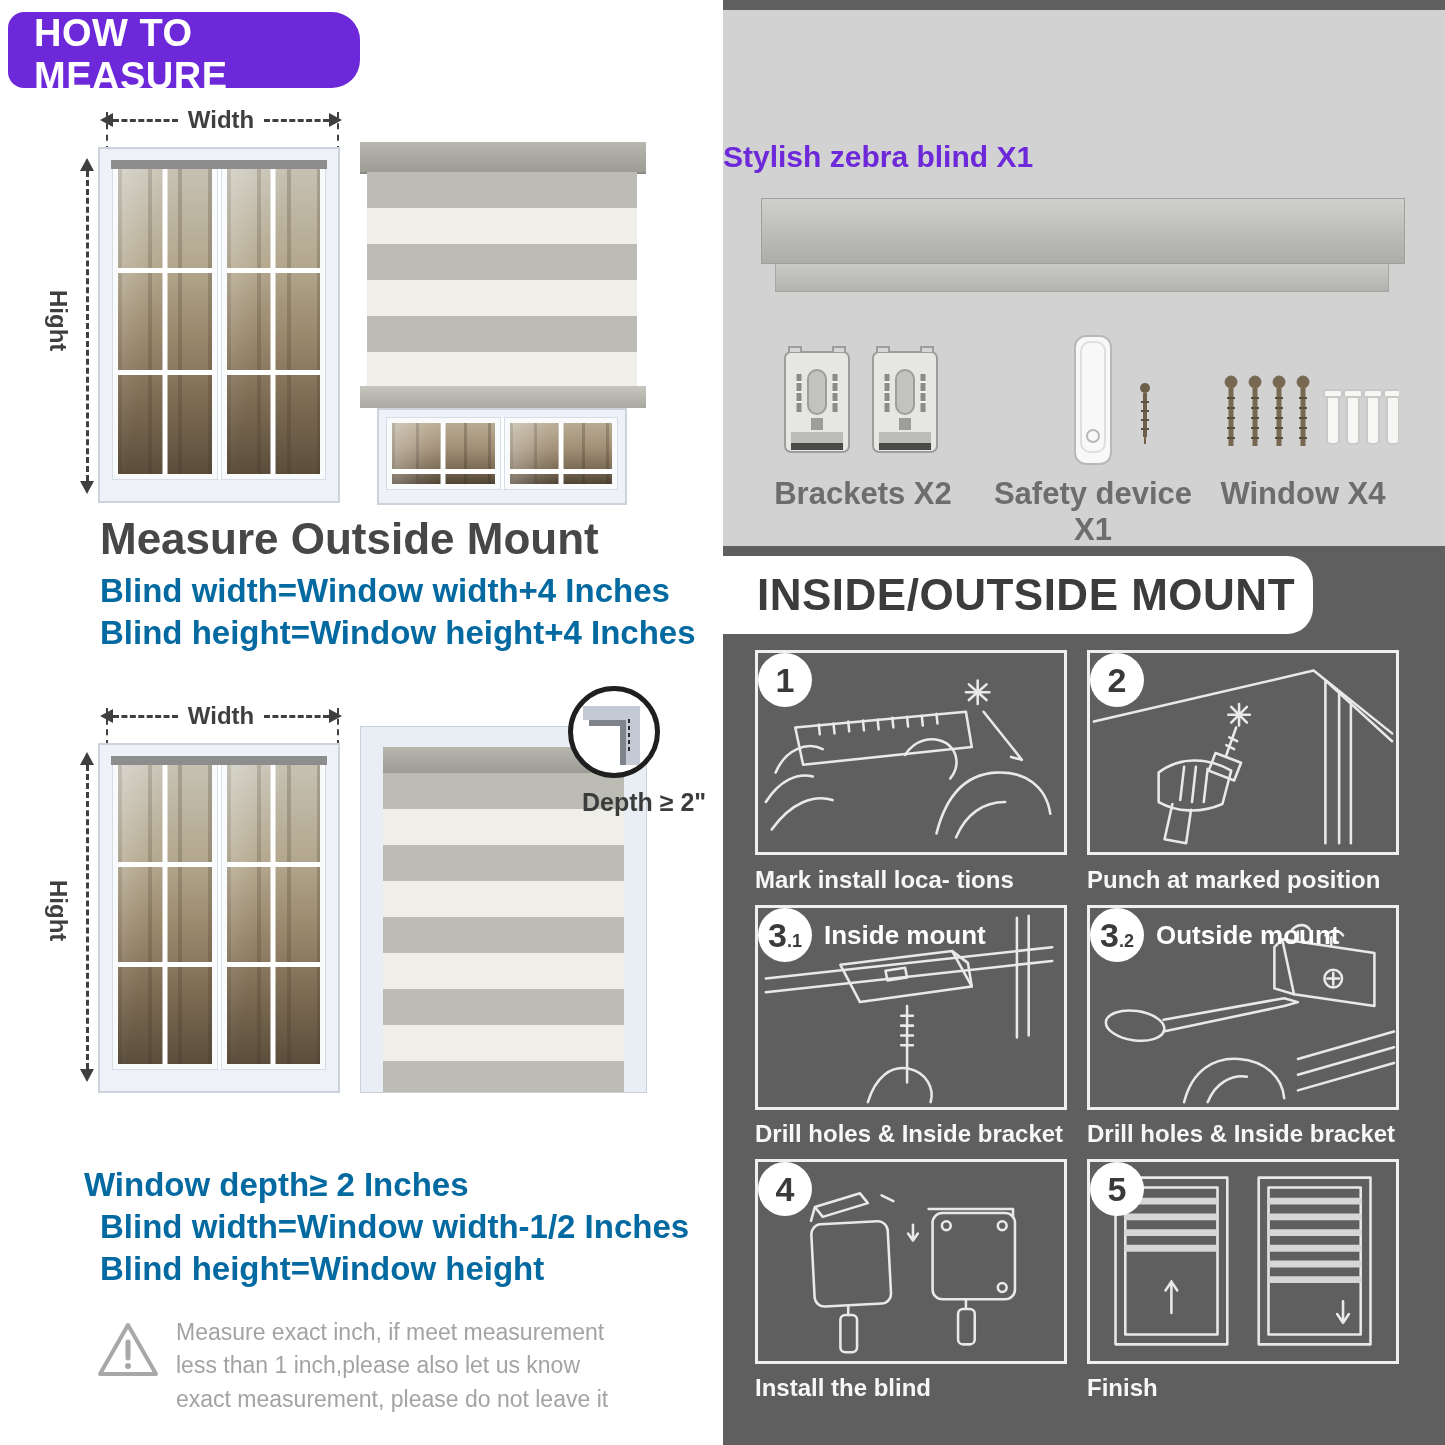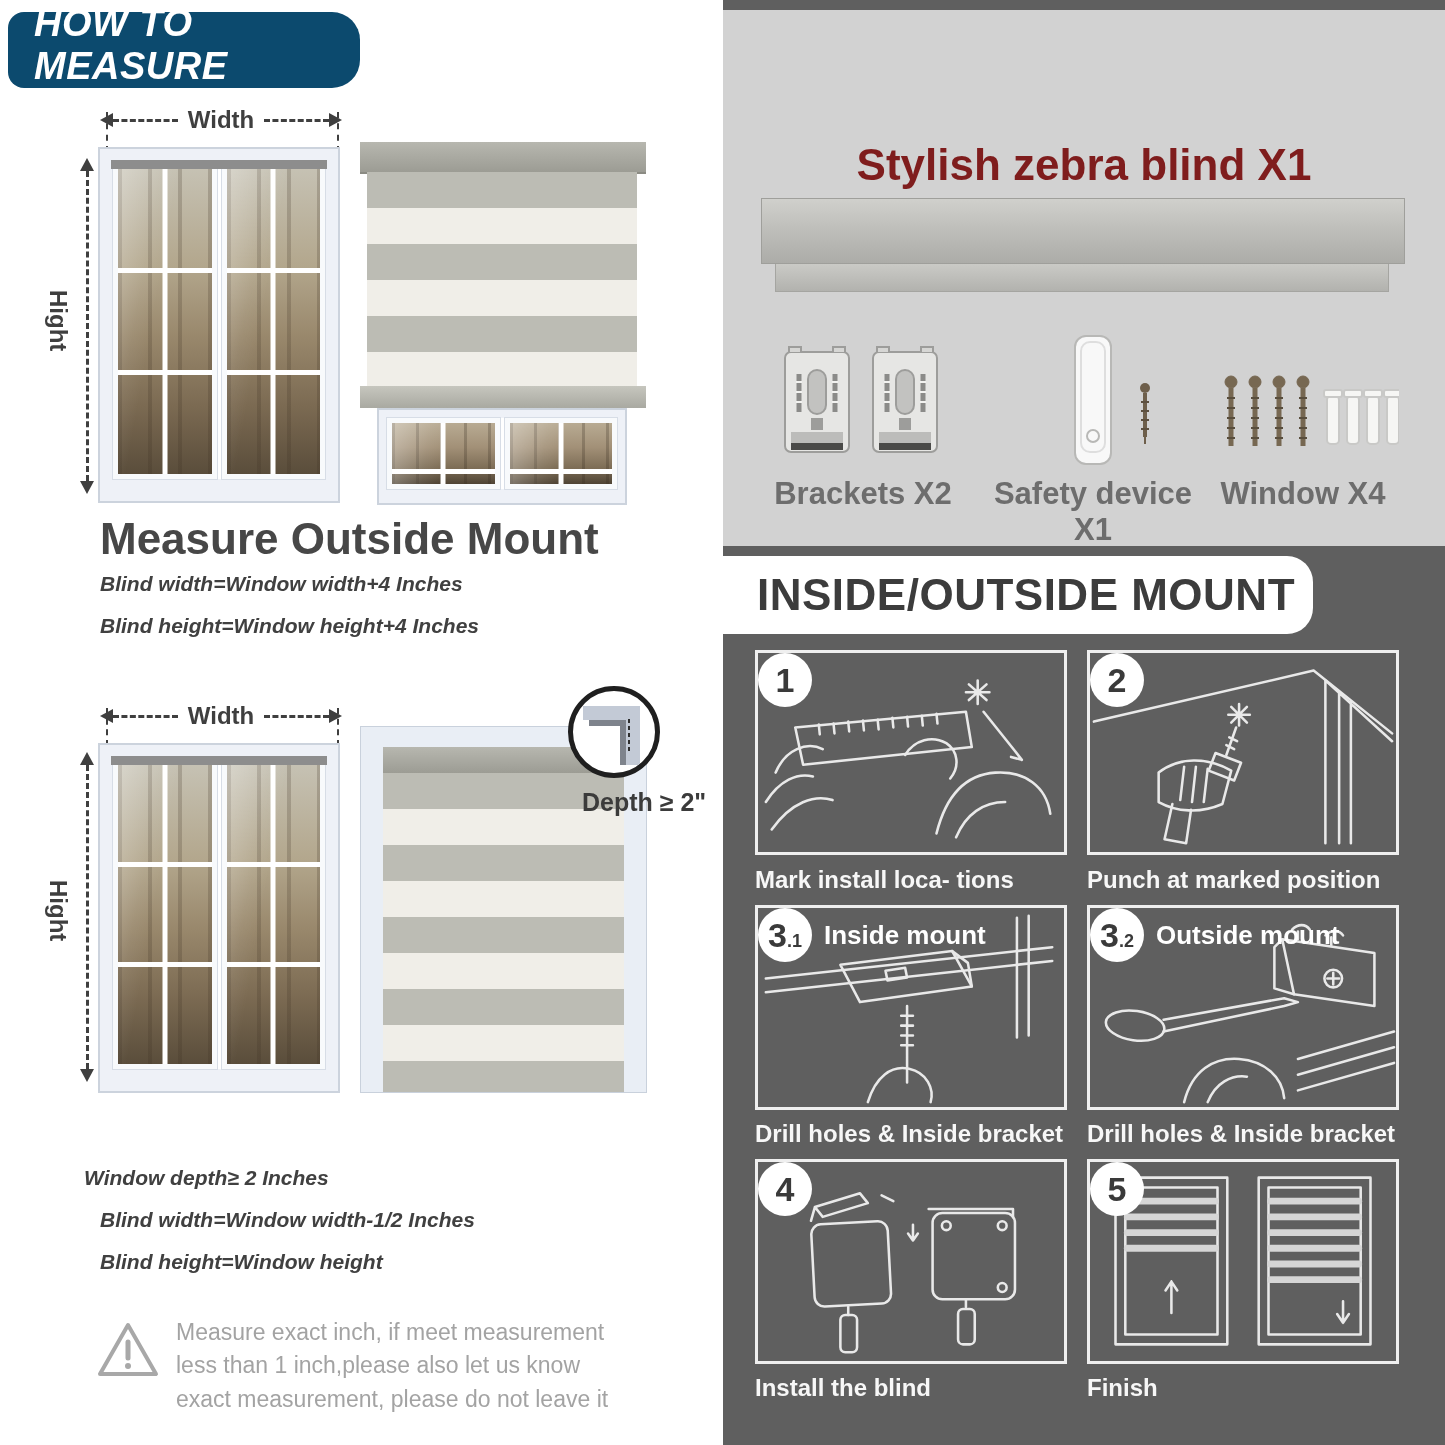--- a/index.html
+++ b/index.html
@@ -8,8 +8,8 @@
   .abs{position:absolute;}
 
   
-  .htm-header{left:8px;top:12px;width:352px;height:76px;background:#0c4a6e;
-    border-radius:16px 28px 28px 16px;display:flex;align-items:flex-end;padding-left:26px;box-sizing:border-box;font-style:italic;}
+  .htm-header{left:8px;top:12px;width:352px;height:76px;background:#6d28d9;
+    border-radius:16px 28px 28px 16px;display:flex;align-items:flex-start;padding-left:26px;box-sizing:border-box;}
   .htm-header span{color:#ffffff;font-size:38px;font-weight:700;letter-spacing:.5px;}
 
   .m-title{font-size:44px;font-weight:700;color:#474747;}

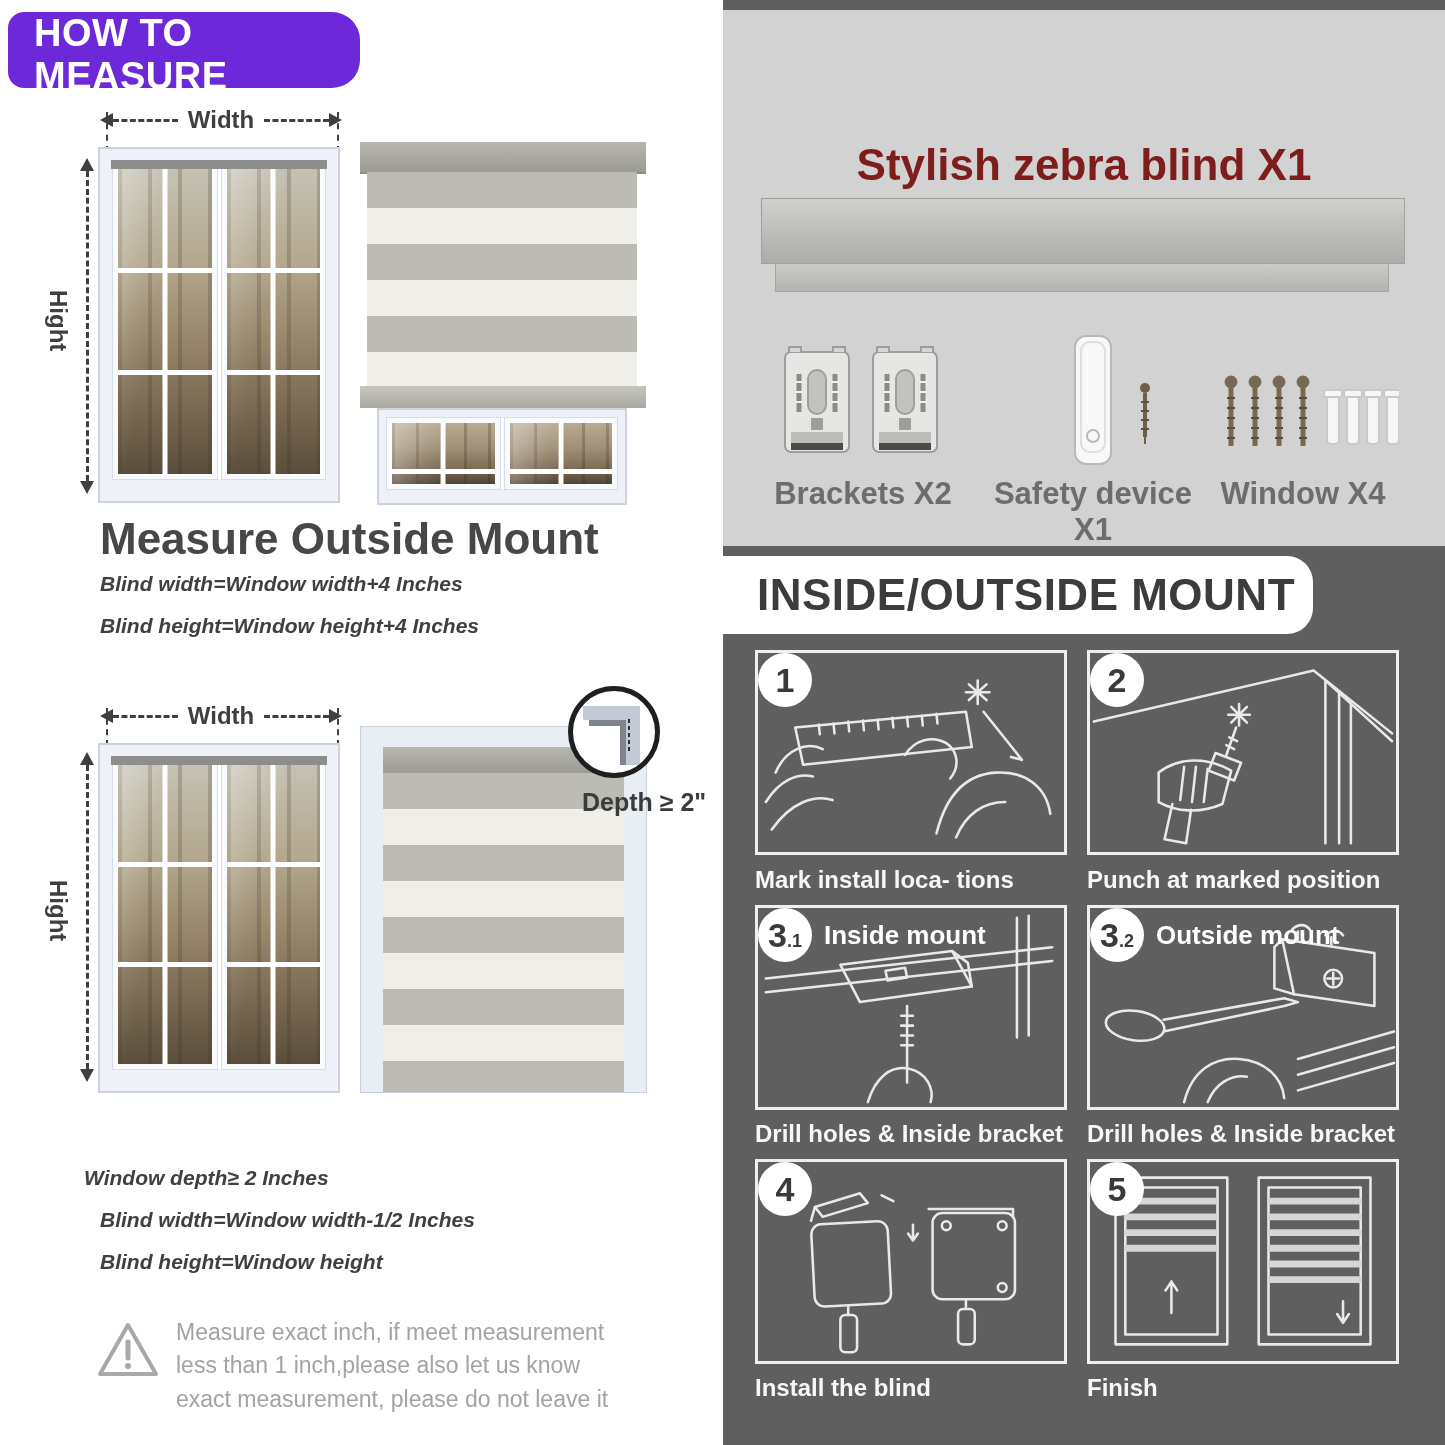--- a/index.html
+++ b/index.html
@@ -63,7 +63,7 @@
   .wii-box{left:0;top:4px;width:358px;height:78px;background:#ffffff;border-radius:0 26px 34px 0;
     display:flex;align-items:center;padding-left:32px;box-sizing:border-box;}
   .wii-box span{color:#c9c9c9;font-size:37px;font-weight:700;letter-spacing:.5px;}
-  .product-label{left:0;right:0;top:130px;text-align:center;font-size:44px;font-weight:700;color:#7f1d1d;}
+  .product-label{left:0;right:0;top:130px;font-size:30px;font-weight:700;color:#6d28d9;}
   .tier1{left:0;top:0;width:100%;height:66px;background:linear-gradient(180deg,#d0d0cc 0%,#bfbfbb 45%,#acaca8 100%);
     border:1px solid #9f9f9b;box-sizing:border-box;}
   .tier2{left:14px;right:16px;top:66px;height:28px;background:linear-gradient(180deg,#cacac6,#b2b2ae);

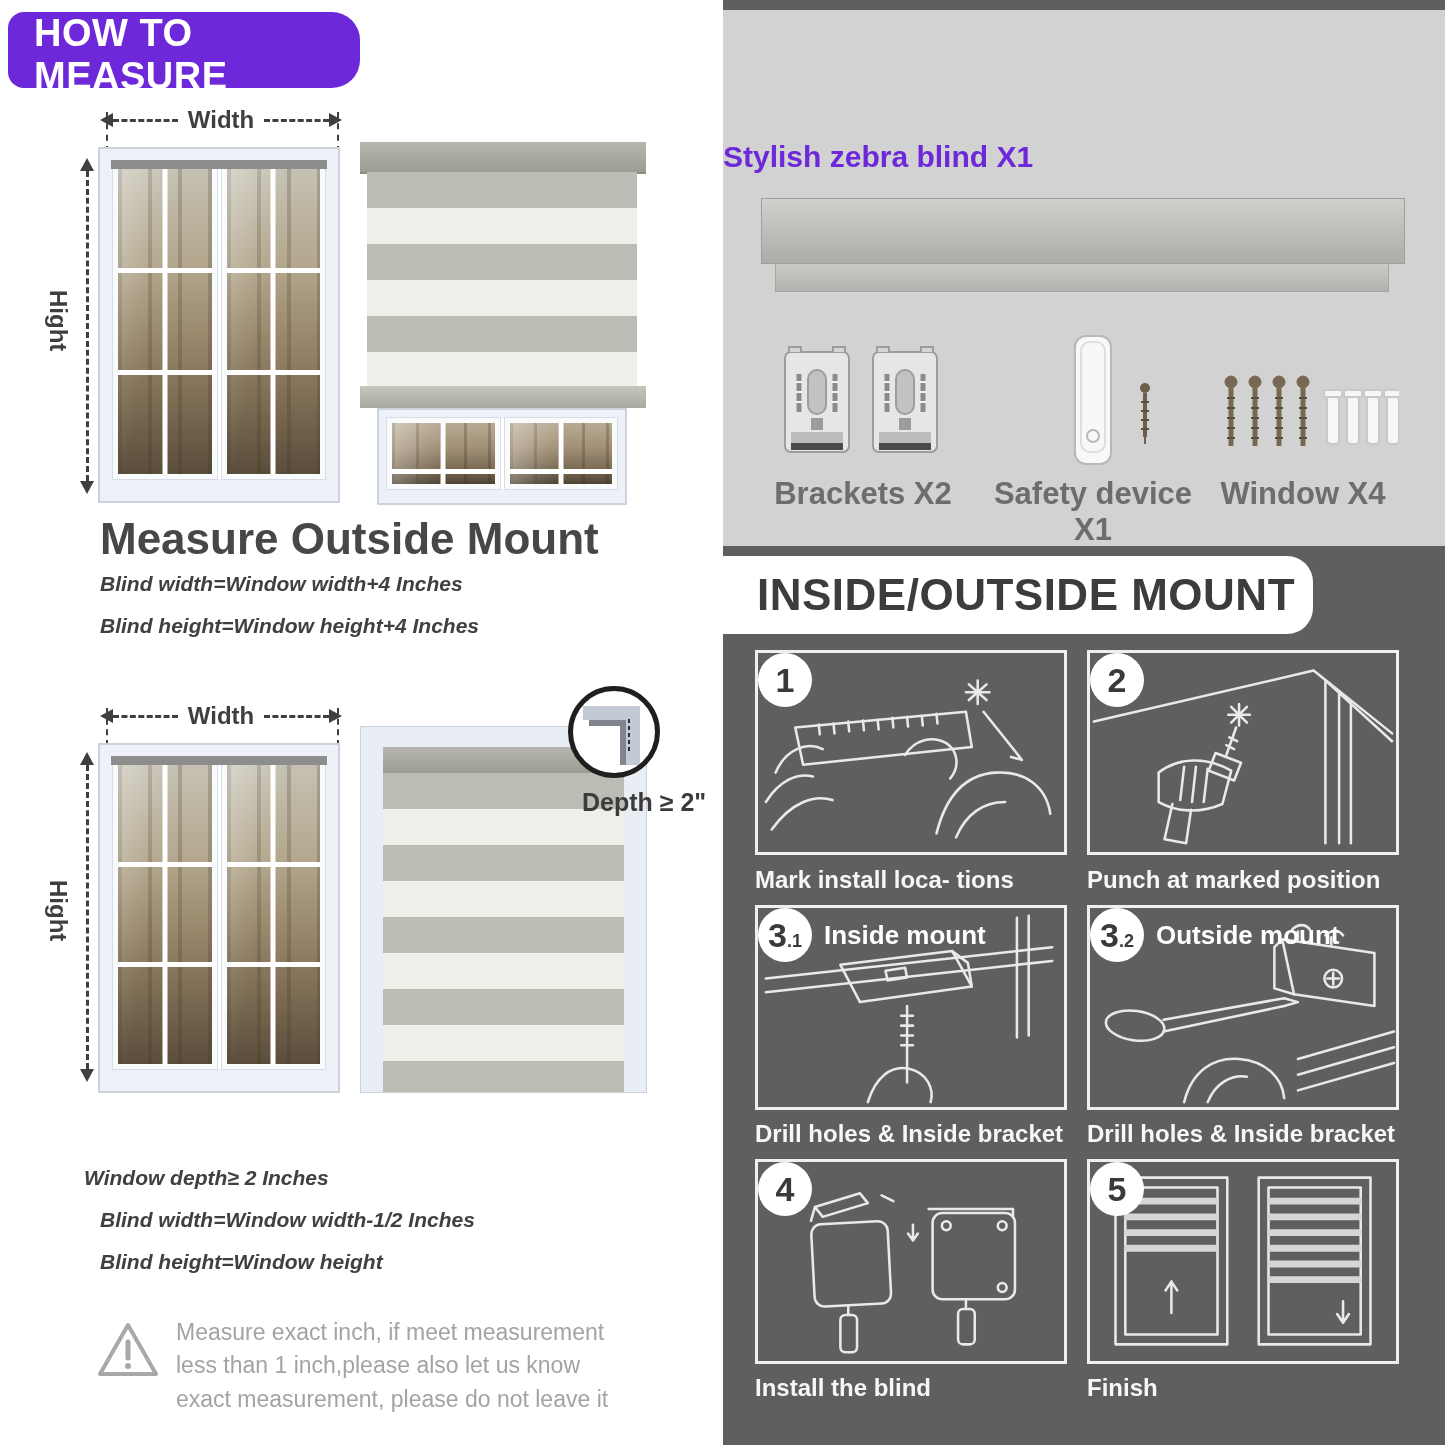--- a/index.html
+++ b/index.html
@@ -13,7 +13,7 @@
   .htm-header span{color:#ffffff;font-size:38px;font-weight:700;letter-spacing:.5px;}
 
   .m-title{font-size:44px;font-weight:700;color:#474747;}
-  .m-line{font-size:21px;font-weight:700;color:#404040;font-style:italic;}
+  .m-line{font-size:33px;font-weight:700;color:#0369a1;}
 
   
   .window{background:#eef1f7;border:2px solid #ccd3dd;box-sizing:border-box;padding:13px 13px 22px 13px;}

